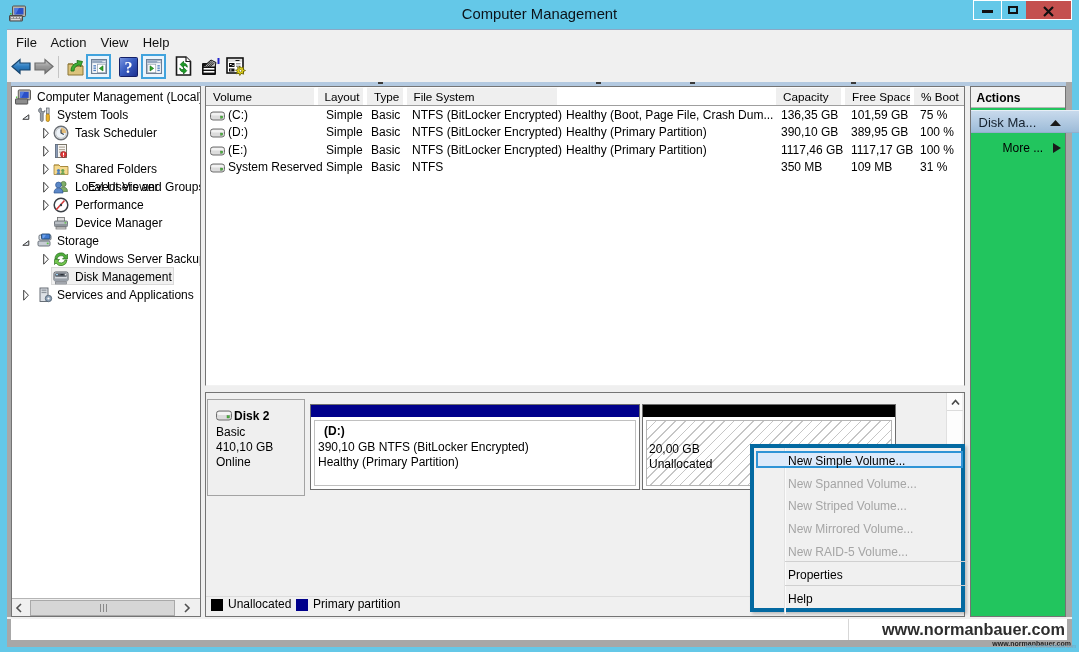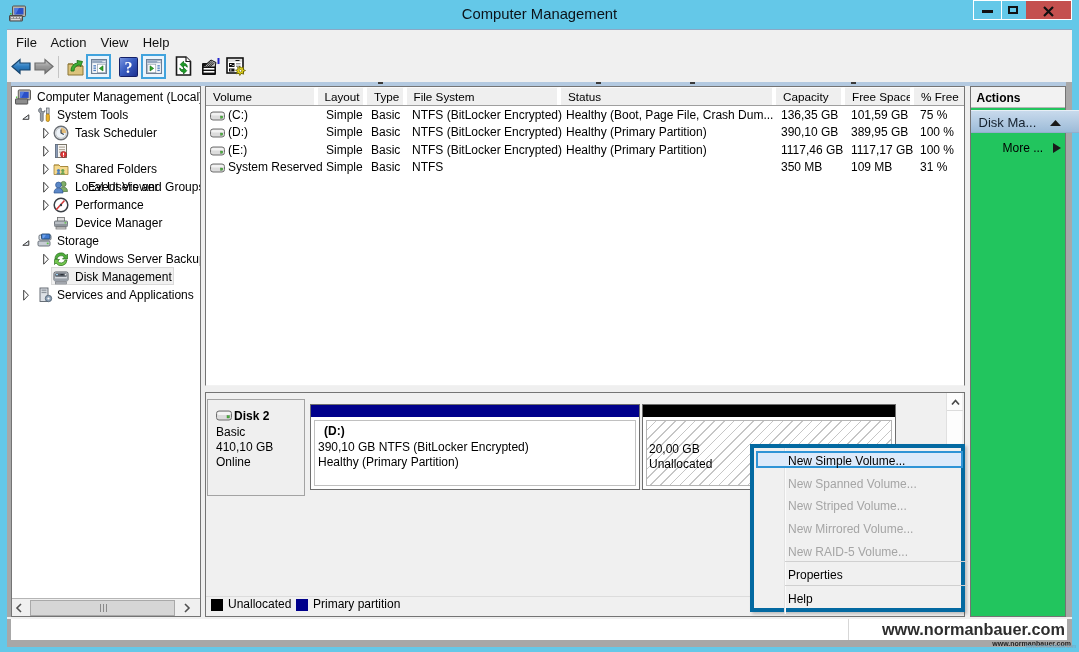--- a/index.html
+++ b/index.html
@@ -323,7 +323,6 @@
     <div class="hdrcell" style="left:111.5px;width:47.5px;">Layout</div>
     <div class="hdrcell" style="left:161px;width:37.5px;">Type</div>
     <div class="hdrcell" style="left:200.5px;width:152.5px;">File System</div>
-    <div class="hdrcell" style="left:355px;width:213px;">Status</div>
     <div class="hdrcell" style="left:570px;width:67px;">Capacity</div>
     <div class="hdrcell" style="left:639px;width:67px;">Free Space</div>
     <div class="hdrcell" style="left:708px;width:50px;border-right:none;">% Free</div>

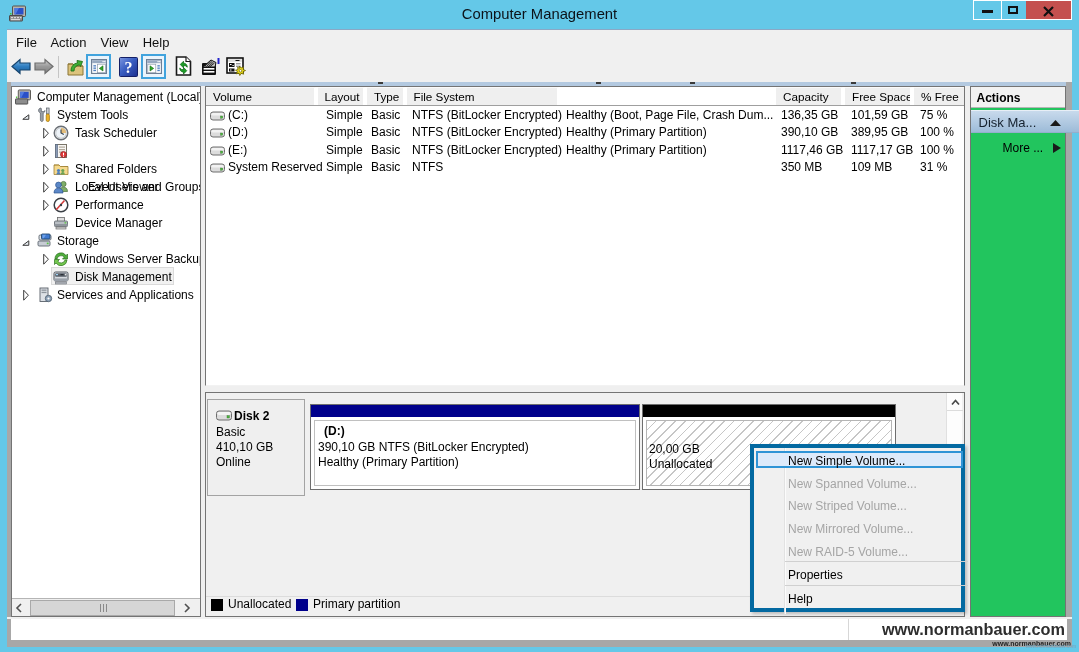--- a/index.html
+++ b/index.html
@@ -325,7 +325,7 @@
     <div class="hdrcell" style="left:200.5px;width:152.5px;">File System</div>
     <div class="hdrcell" style="left:570px;width:67px;">Capacity</div>
     <div class="hdrcell" style="left:639px;width:67px;">Free Space</div>
-    <div class="hdrcell" style="left:708px;width:50px;border-right:none;">% Free</div>
+    <div class="hdrcell" style="left:708px;width:50px;border-right:none;">% Boot</div>
     <div class="abs" style="left:0;top:18px;width:758px;height:1px;background:#9f9f9f;"></div>
 
     <svg class="abs" style="left:4px;top:24px;" width="15" height="10" viewBox="0 0 15 10">

